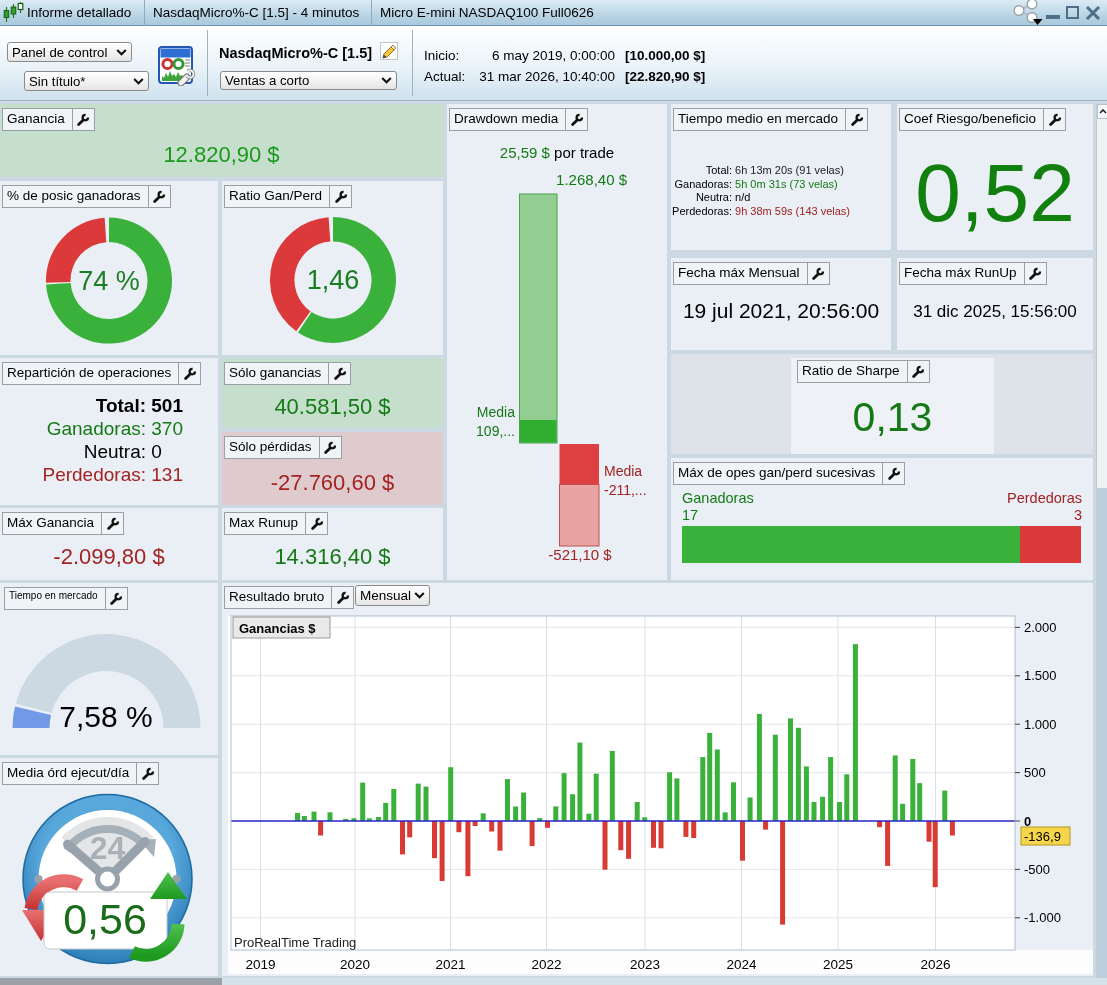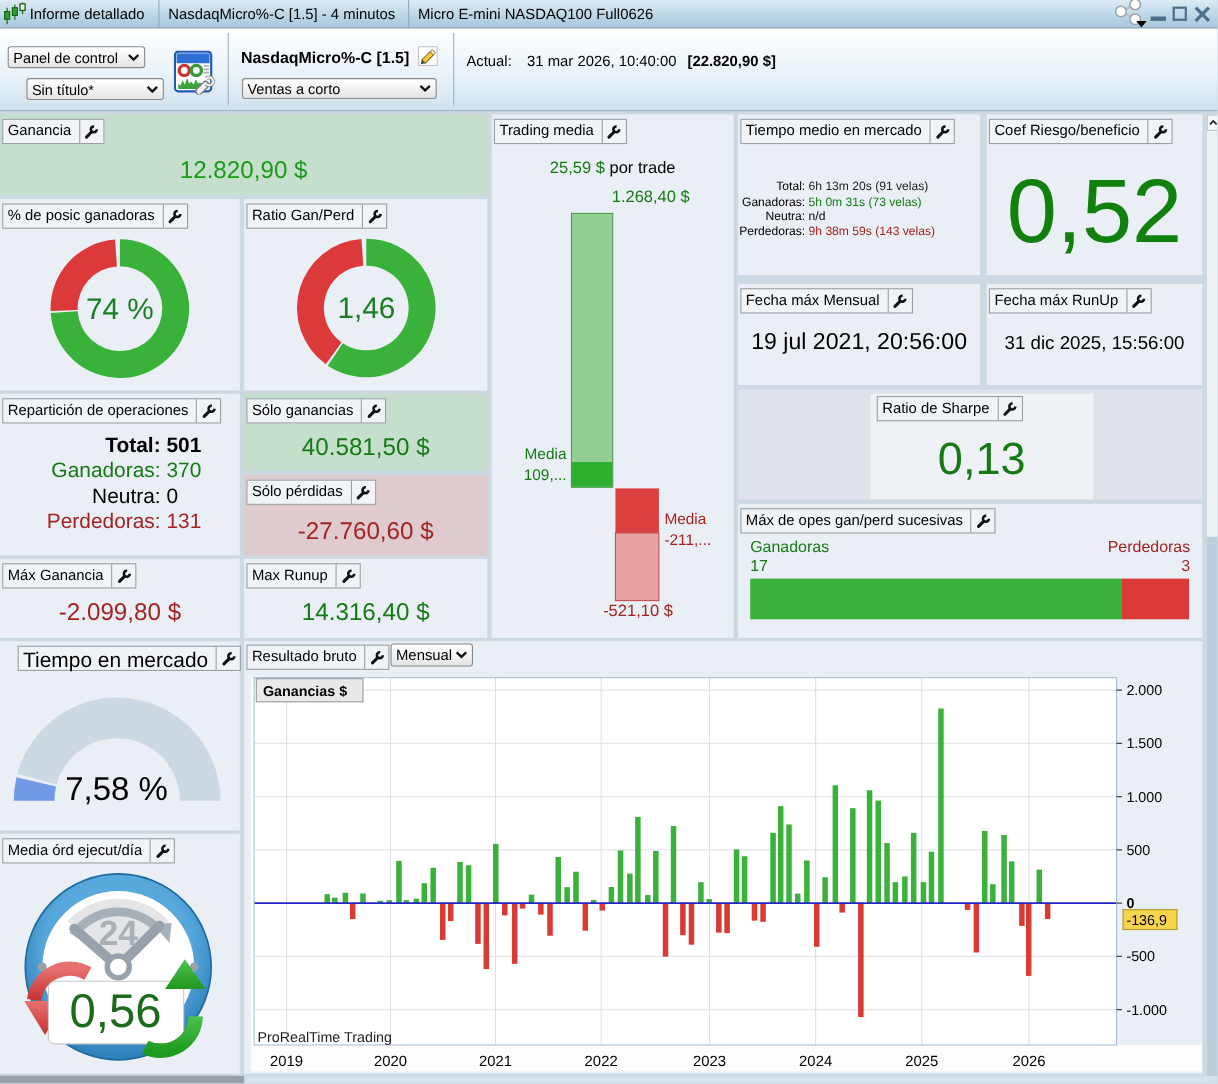--- a/index.html
+++ b/index.html
@@ -88,6 +88,7 @@
       </span></div>
     <div class="vsep" style="left:412px"></div>
     <div style="position:absolute;left:424px;top:19px;font-size:13.5px;line-height:21px;width:300px">
+      <div style="position:relative">Inicio:<span style="position:absolute;right:109px">6 may 2019, 0:00:00</span><b style="position:absolute;left:201px">[10.000,00 $]</b></div>
       <div style="position:relative">Actual:<span style="position:absolute;right:109px">31 mar 2026, 10:40:00</span><b style="position:absolute;left:201px">[22.820,90 $]</b></div>
     </div>
   </div>

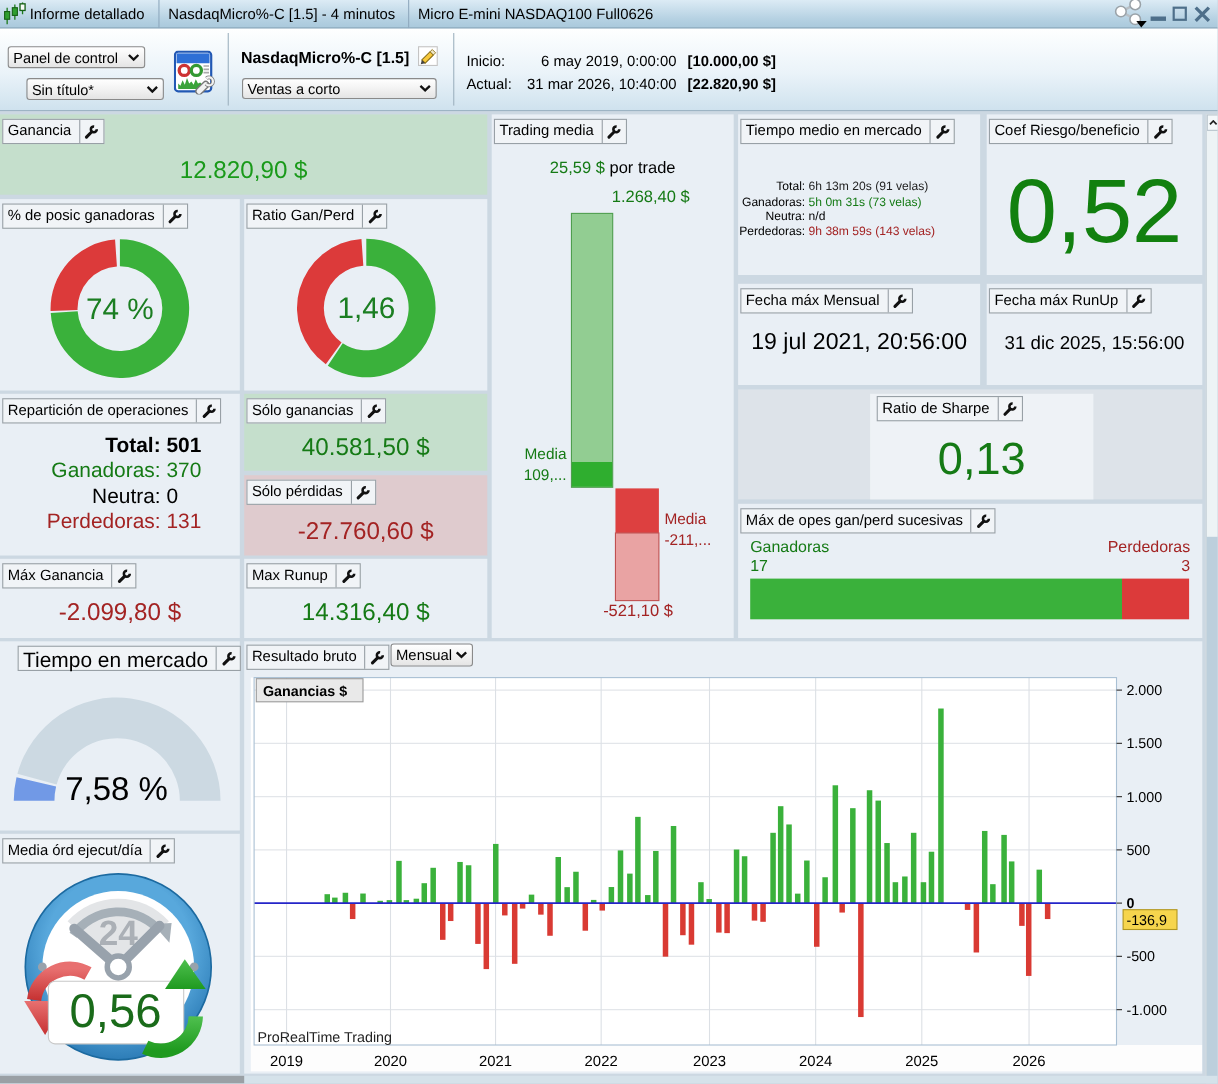--- a/index.html
+++ b/index.html
@@ -263,7 +263,7 @@
   </div>
 <div class="pn " style="left:447px;top:104px;width:220px;height:476px">
     <div class="lb" style="left:2px;top:4px;font-size:13.5px">
-      <span class="t">Trading media</span>
+      <span class="t">Drawdown media</span>
       <span class="wr">
         <svg width="14" height="14" viewBox="0 0 14 14">
           <line x1="2.6" y1="11.6" x2="7.2" y2="7" stroke="#111" stroke-width="2.8" stroke-linecap="round"></line>

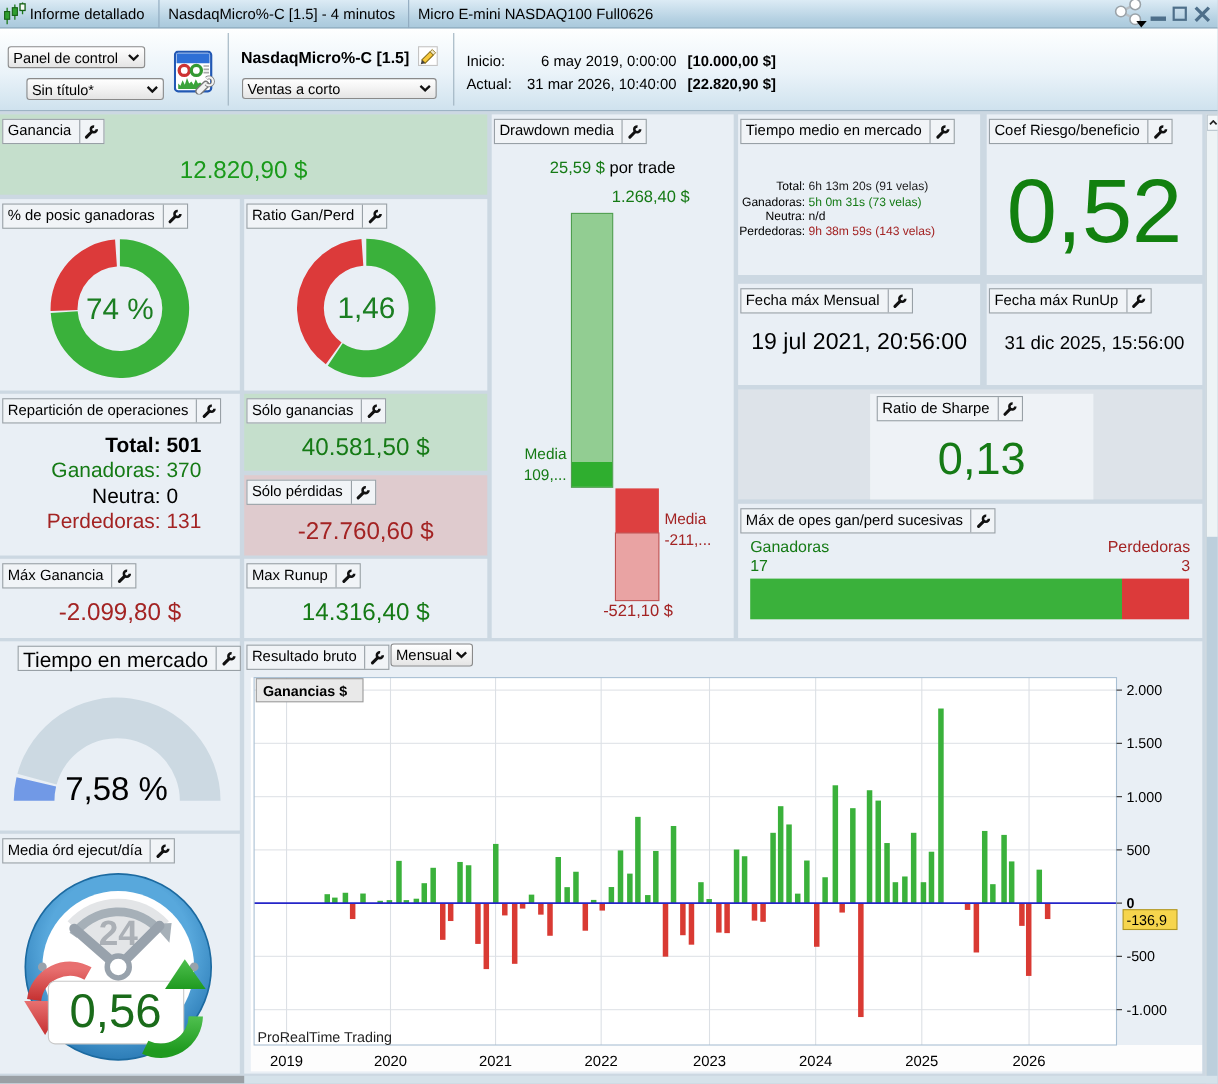--- a/index.html
+++ b/index.html
@@ -202,7 +202,7 @@
     <div class="val dgreen" style="top:36px">14.316,40 $</div>
   </div>
 <div class="pn " style="left:0px;top:583px;width:218px;height:172px">
-    <div class="lb" style="left:16px;top:4px;font-size:19px">
+    <div class="lb" style="left:4px;top:4px;font-size:10px">
       <span class="t">Tiempo en mercado</span>
       <span class="wr">
         <svg width="14" height="14" viewBox="0 0 14 14">

